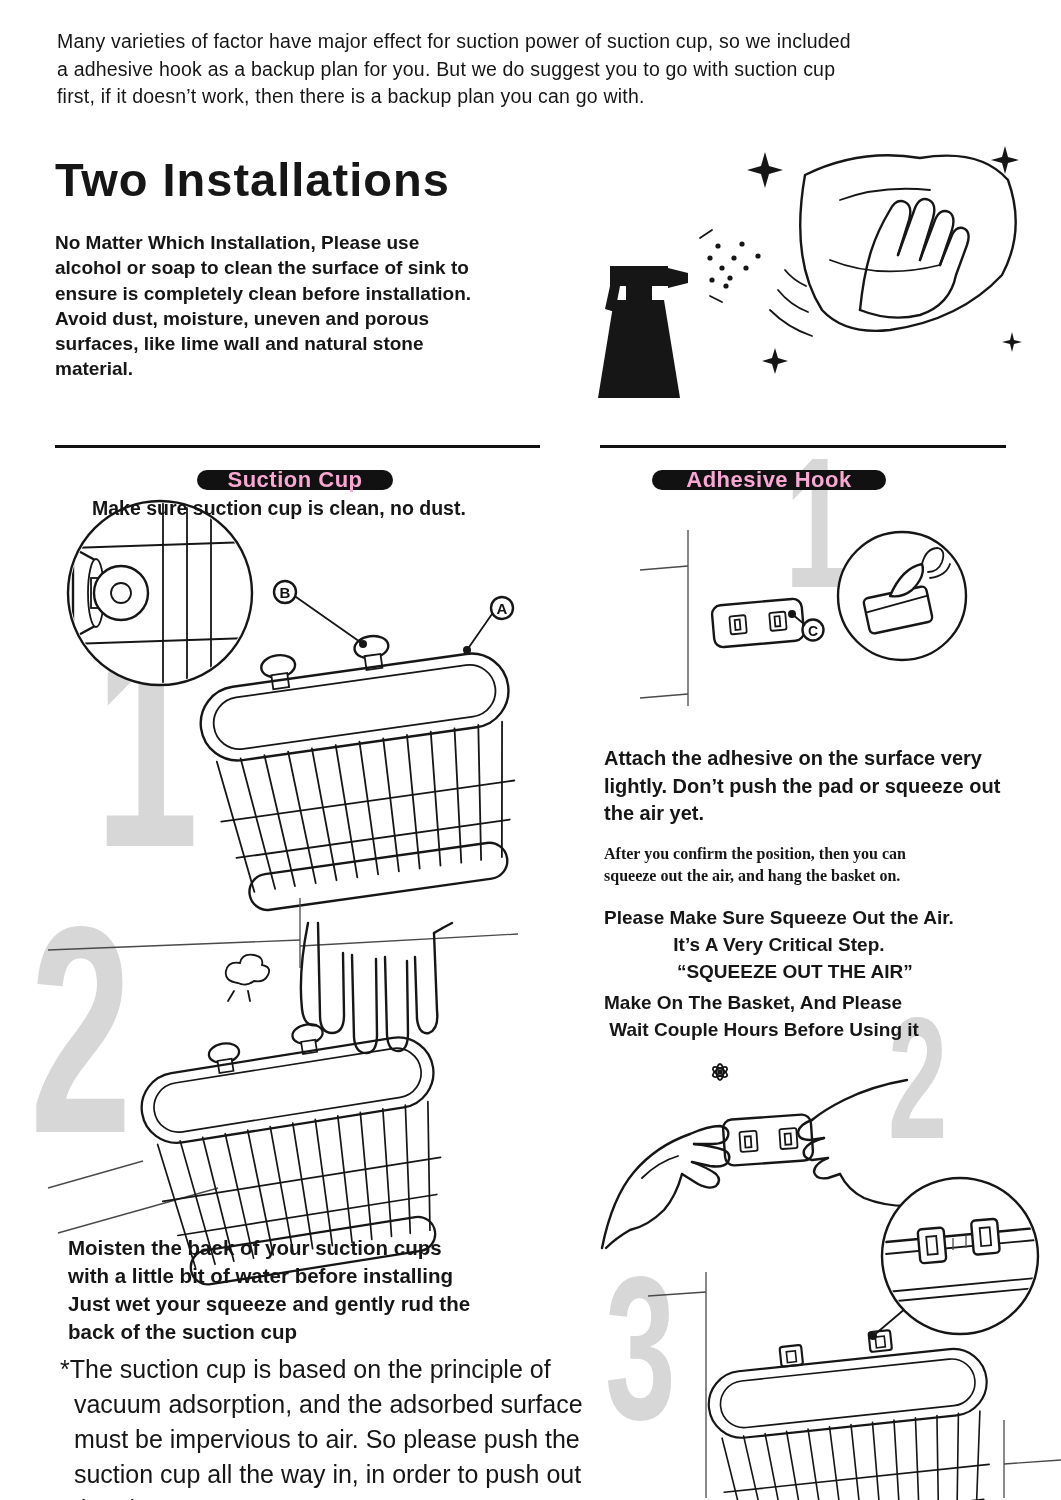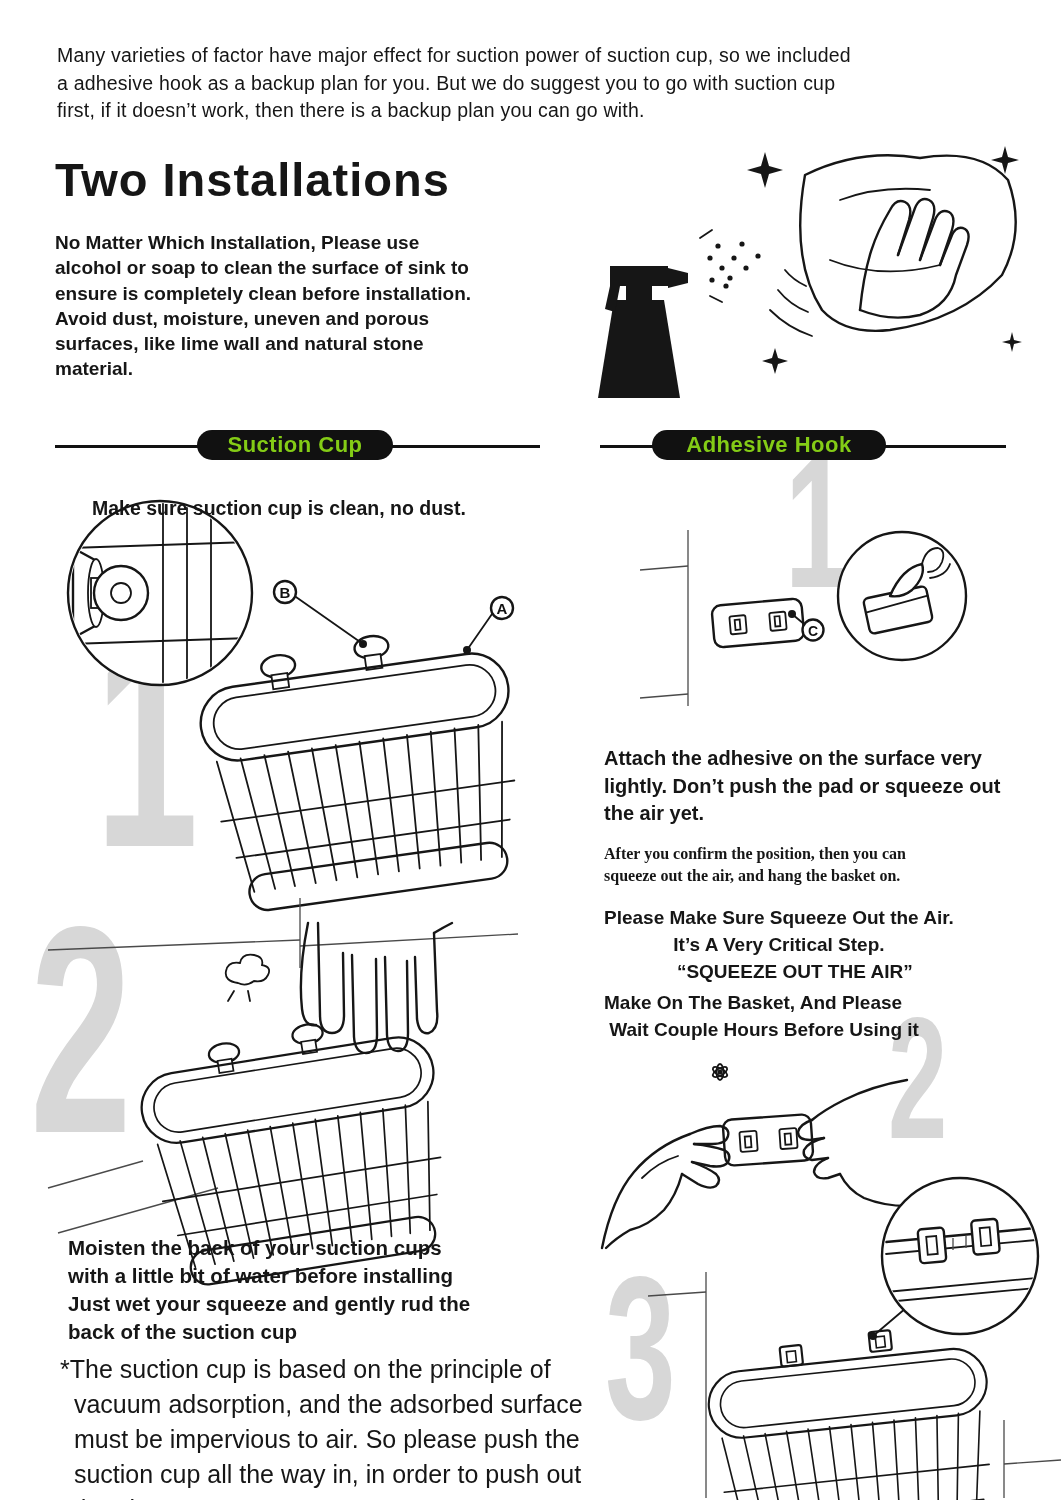--- a/index.html
+++ b/index.html
@@ -32,7 +32,7 @@
 
 <div class="page">
 
-  <div class="txt" style="left:57px; top:42px; font-size:19.5px; line-height:1.42; letter-spacing:0.2px;">Many varieties of factor have major effect for suction power of suction cup, so we included
+  <div class="txt" style="left:57px; top:28px; font-size:19.5px; line-height:1.42; letter-spacing:0.2px;">Many varieties of factor have major effect for suction power of suction cup, so we included
 a adhesive hook as a backup plan for you. But we do suggest you to go with suction cup
 first, if it doesn’t work, then there is a backup plan you can go with.</div>
 

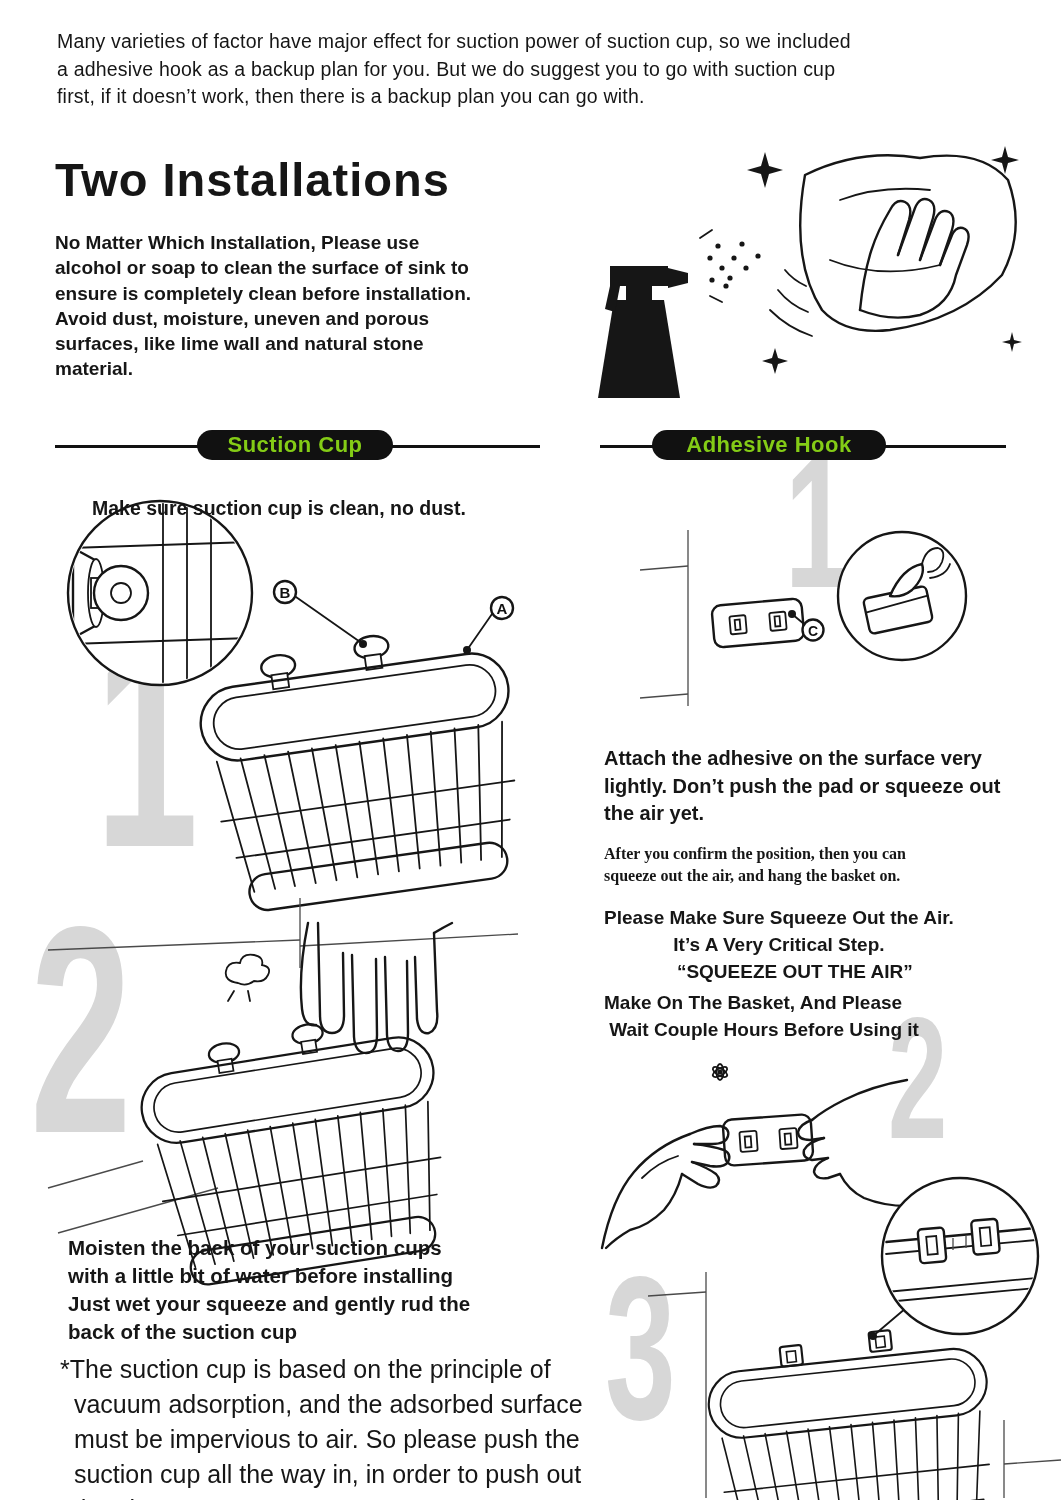--- a/index.html
+++ b/index.html
@@ -11,9 +11,9 @@
   .title { position:absolute; font-weight:bold; letter-spacing:1px; z-index:3;text-align:right; }
   .rule { position:absolute; height:3px; background:#111; z-index:2; }
   .pill {
-    position:absolute; height:30px; background:#111; color:#84cc16;
+    position:absolute; height:20px; background:#111; color:#f9a8d4;
     border-radius:16px; display:flex; align-items:center; justify-content:center;
-    font-weight:bold; font-size:22px; z-index:3; letter-spacing:0.5px;
+    font-weight:bold; font-size:22px; z-index:3; letter-spacing:0.5px;margin-top:40px;
   }
   .bignum {
     position:absolute; color:#d7d7d7; font-weight:bold; line-height:1;

